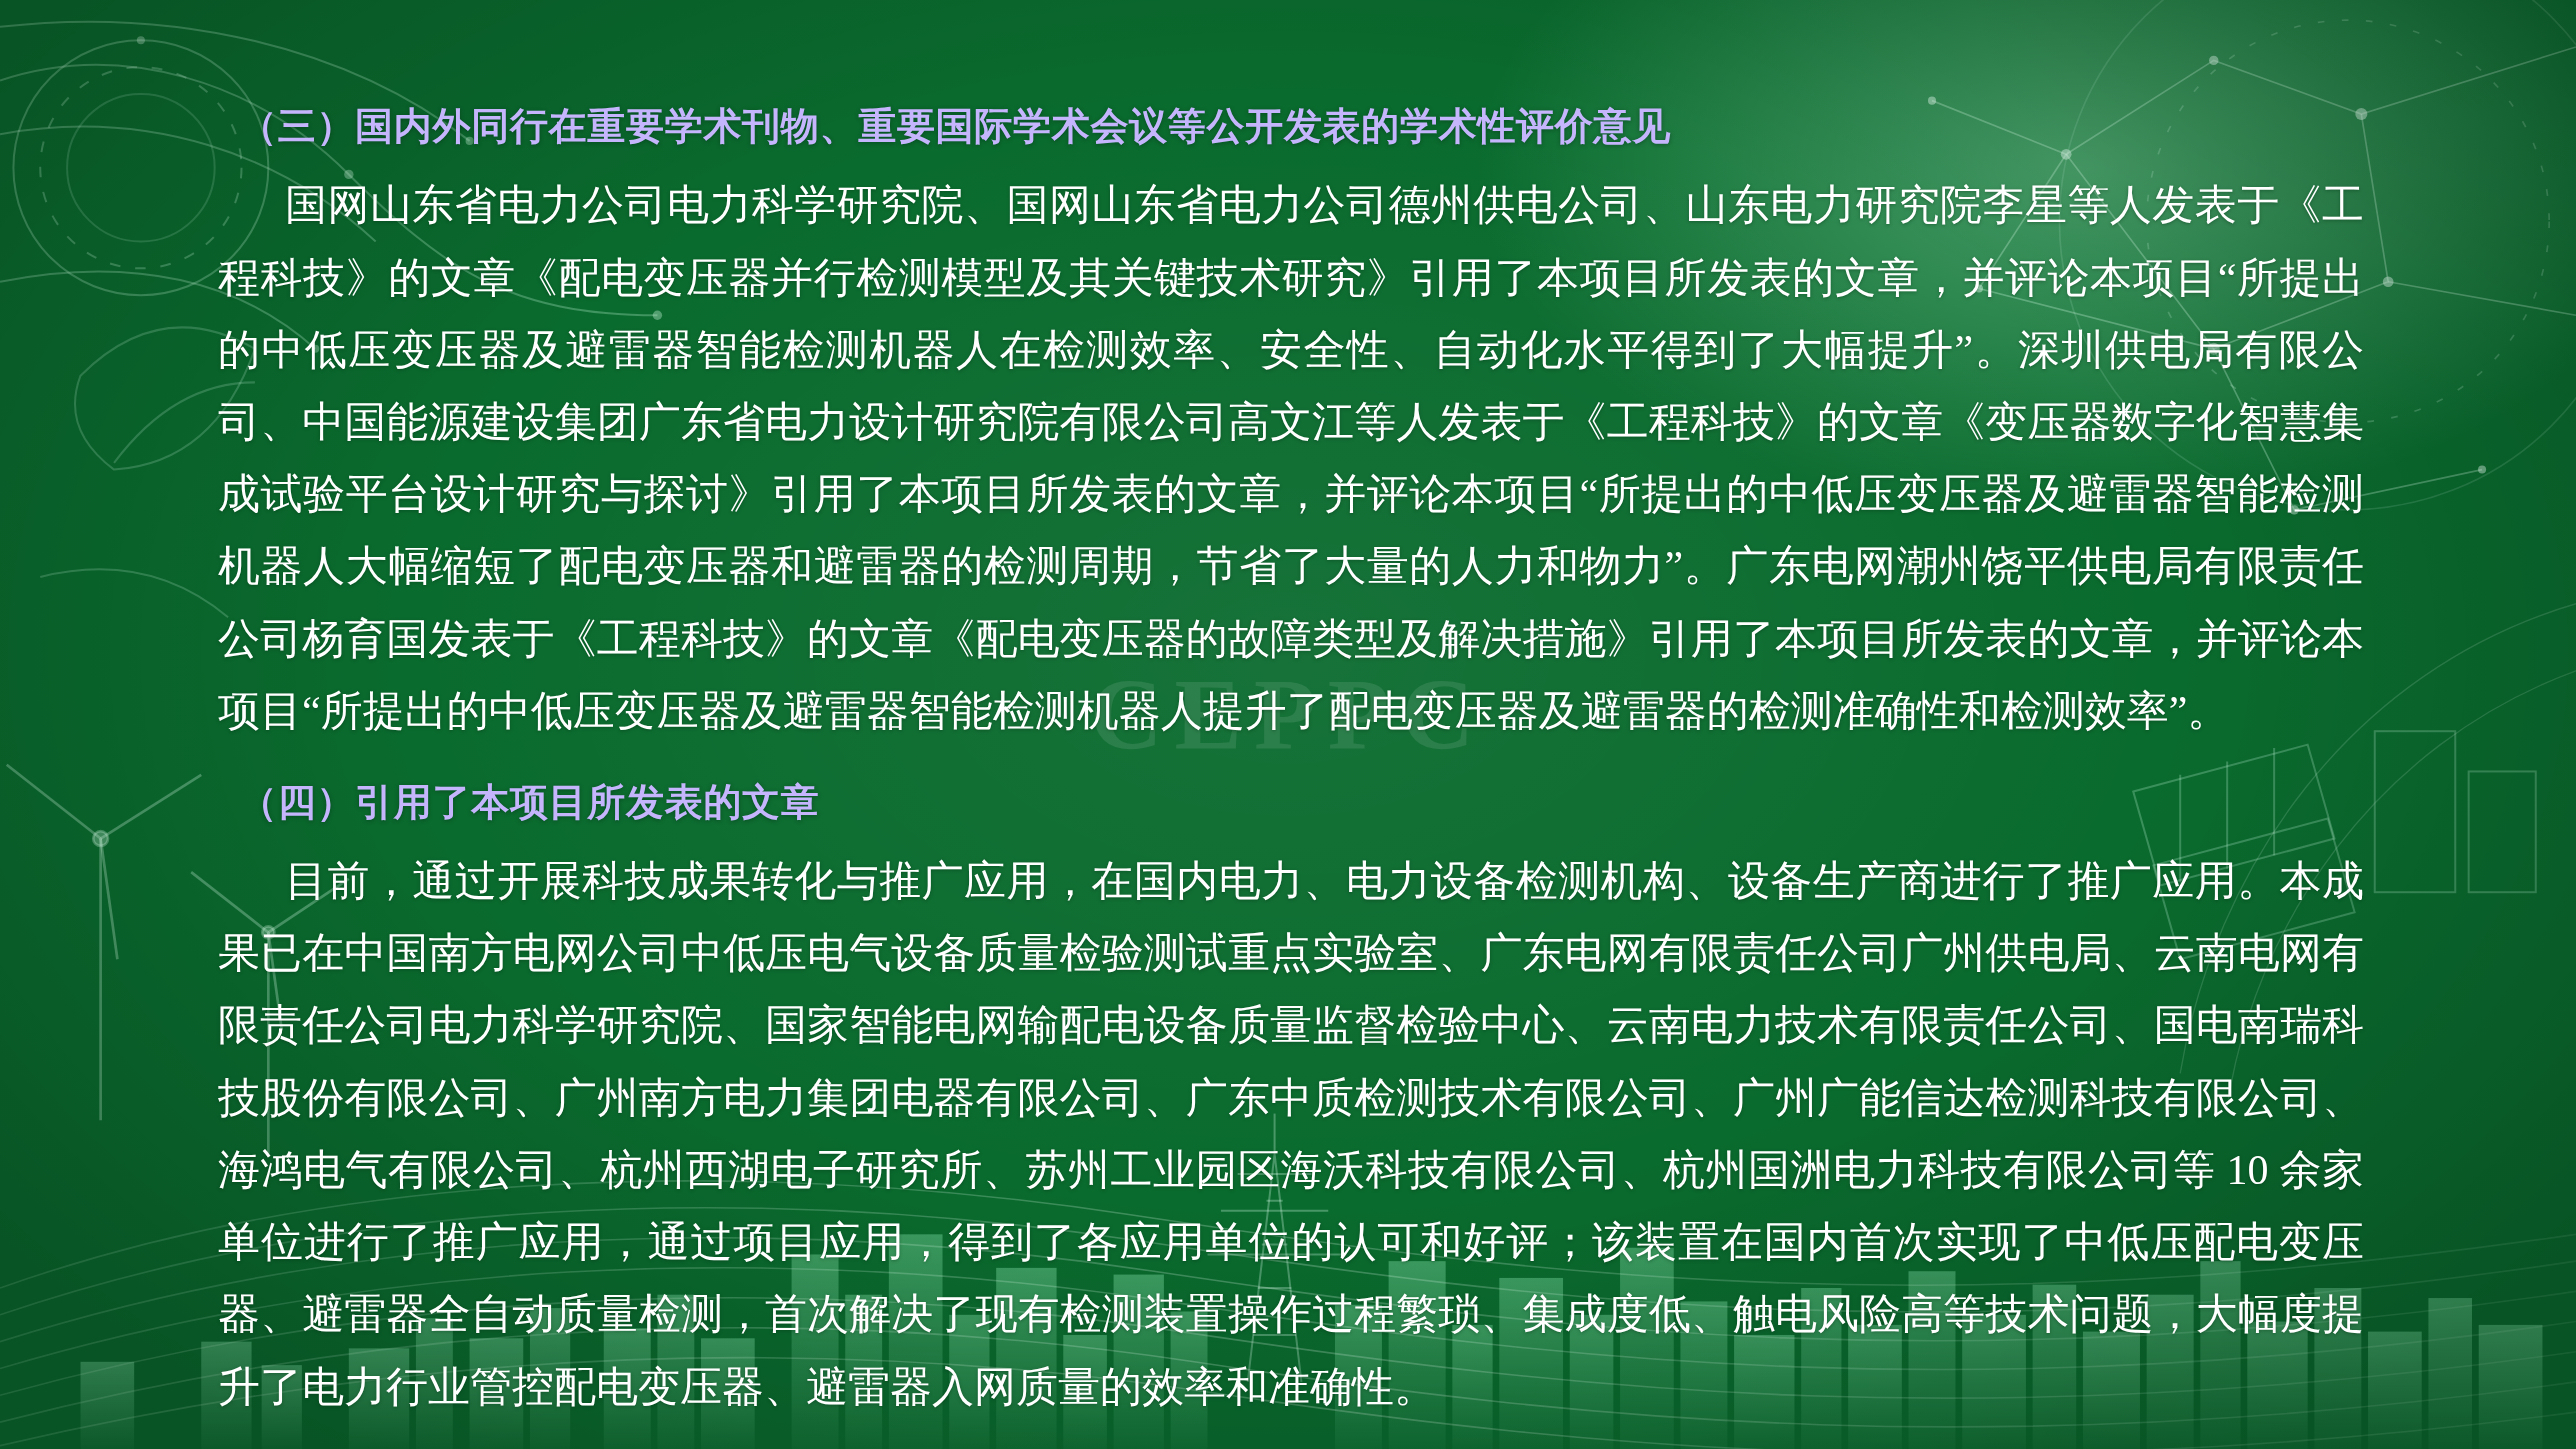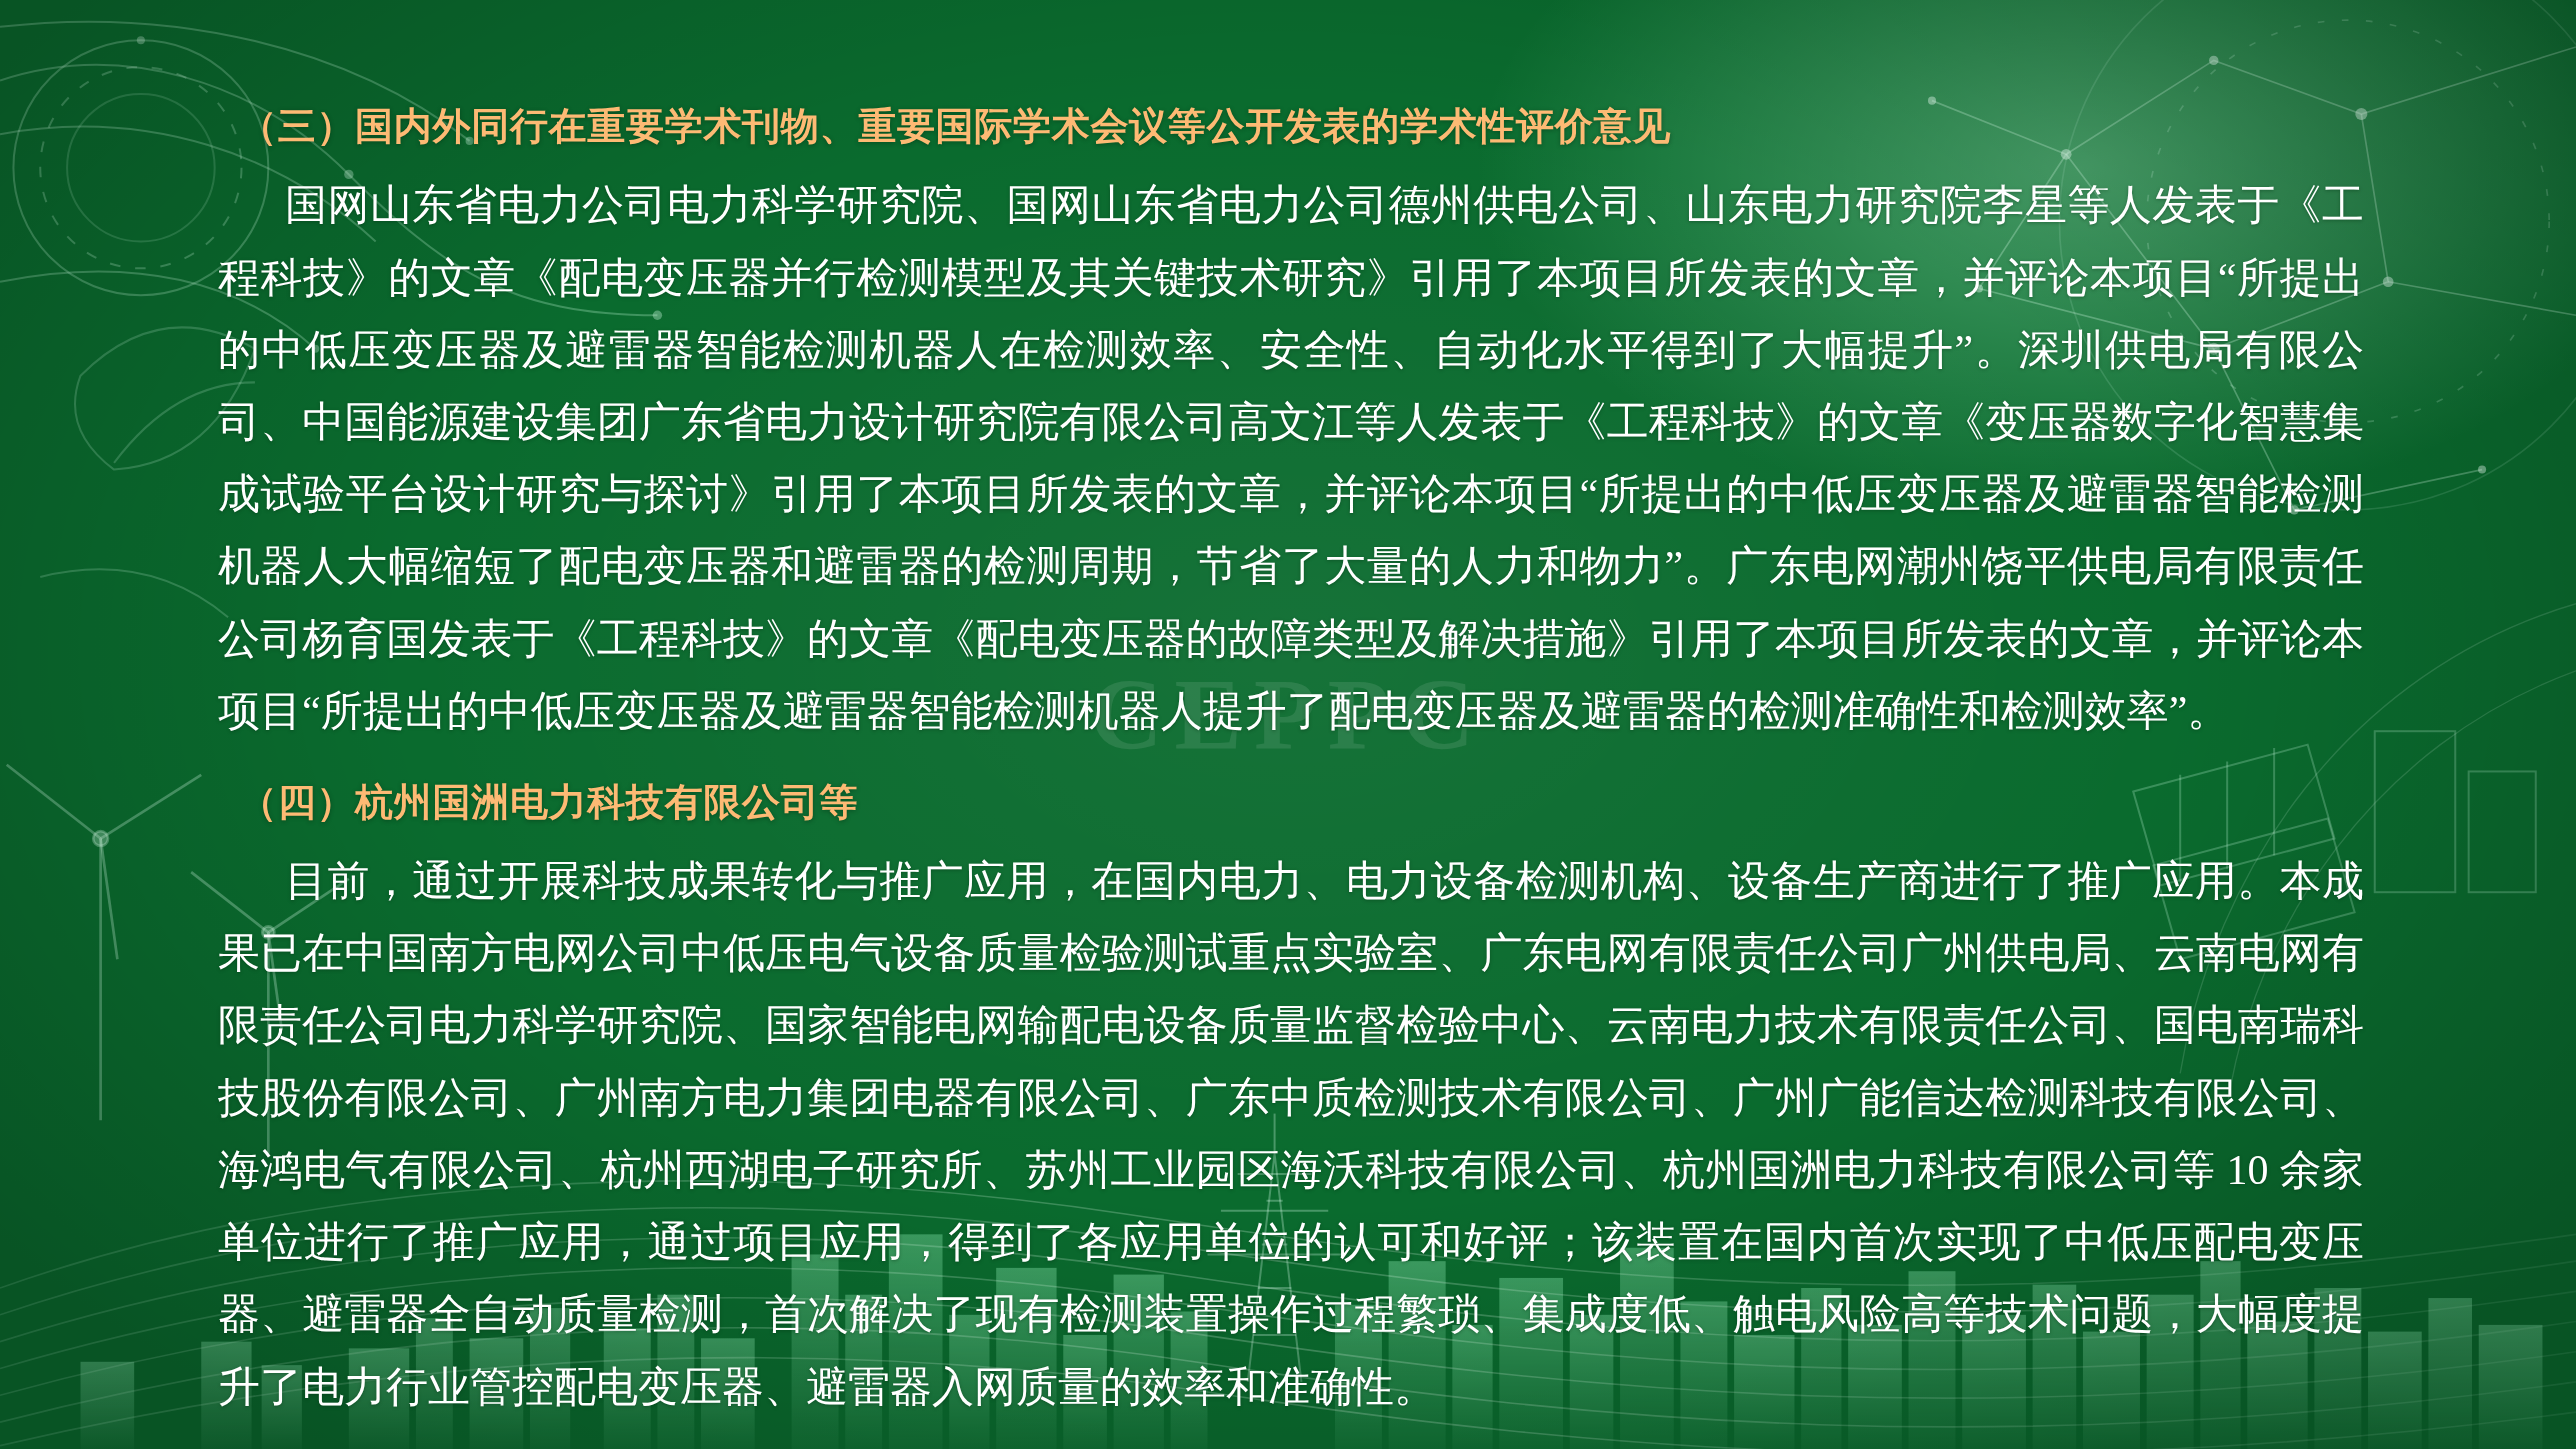--- a/index.html
+++ b/index.html
@@ -52,7 +52,7 @@
   }
 
   .section-heading {
-    color: #fdba74;
+    color: #c4b5fd;
     font-size: 38px;
     font-weight: bold;
     letter-spacing: 0.7px;

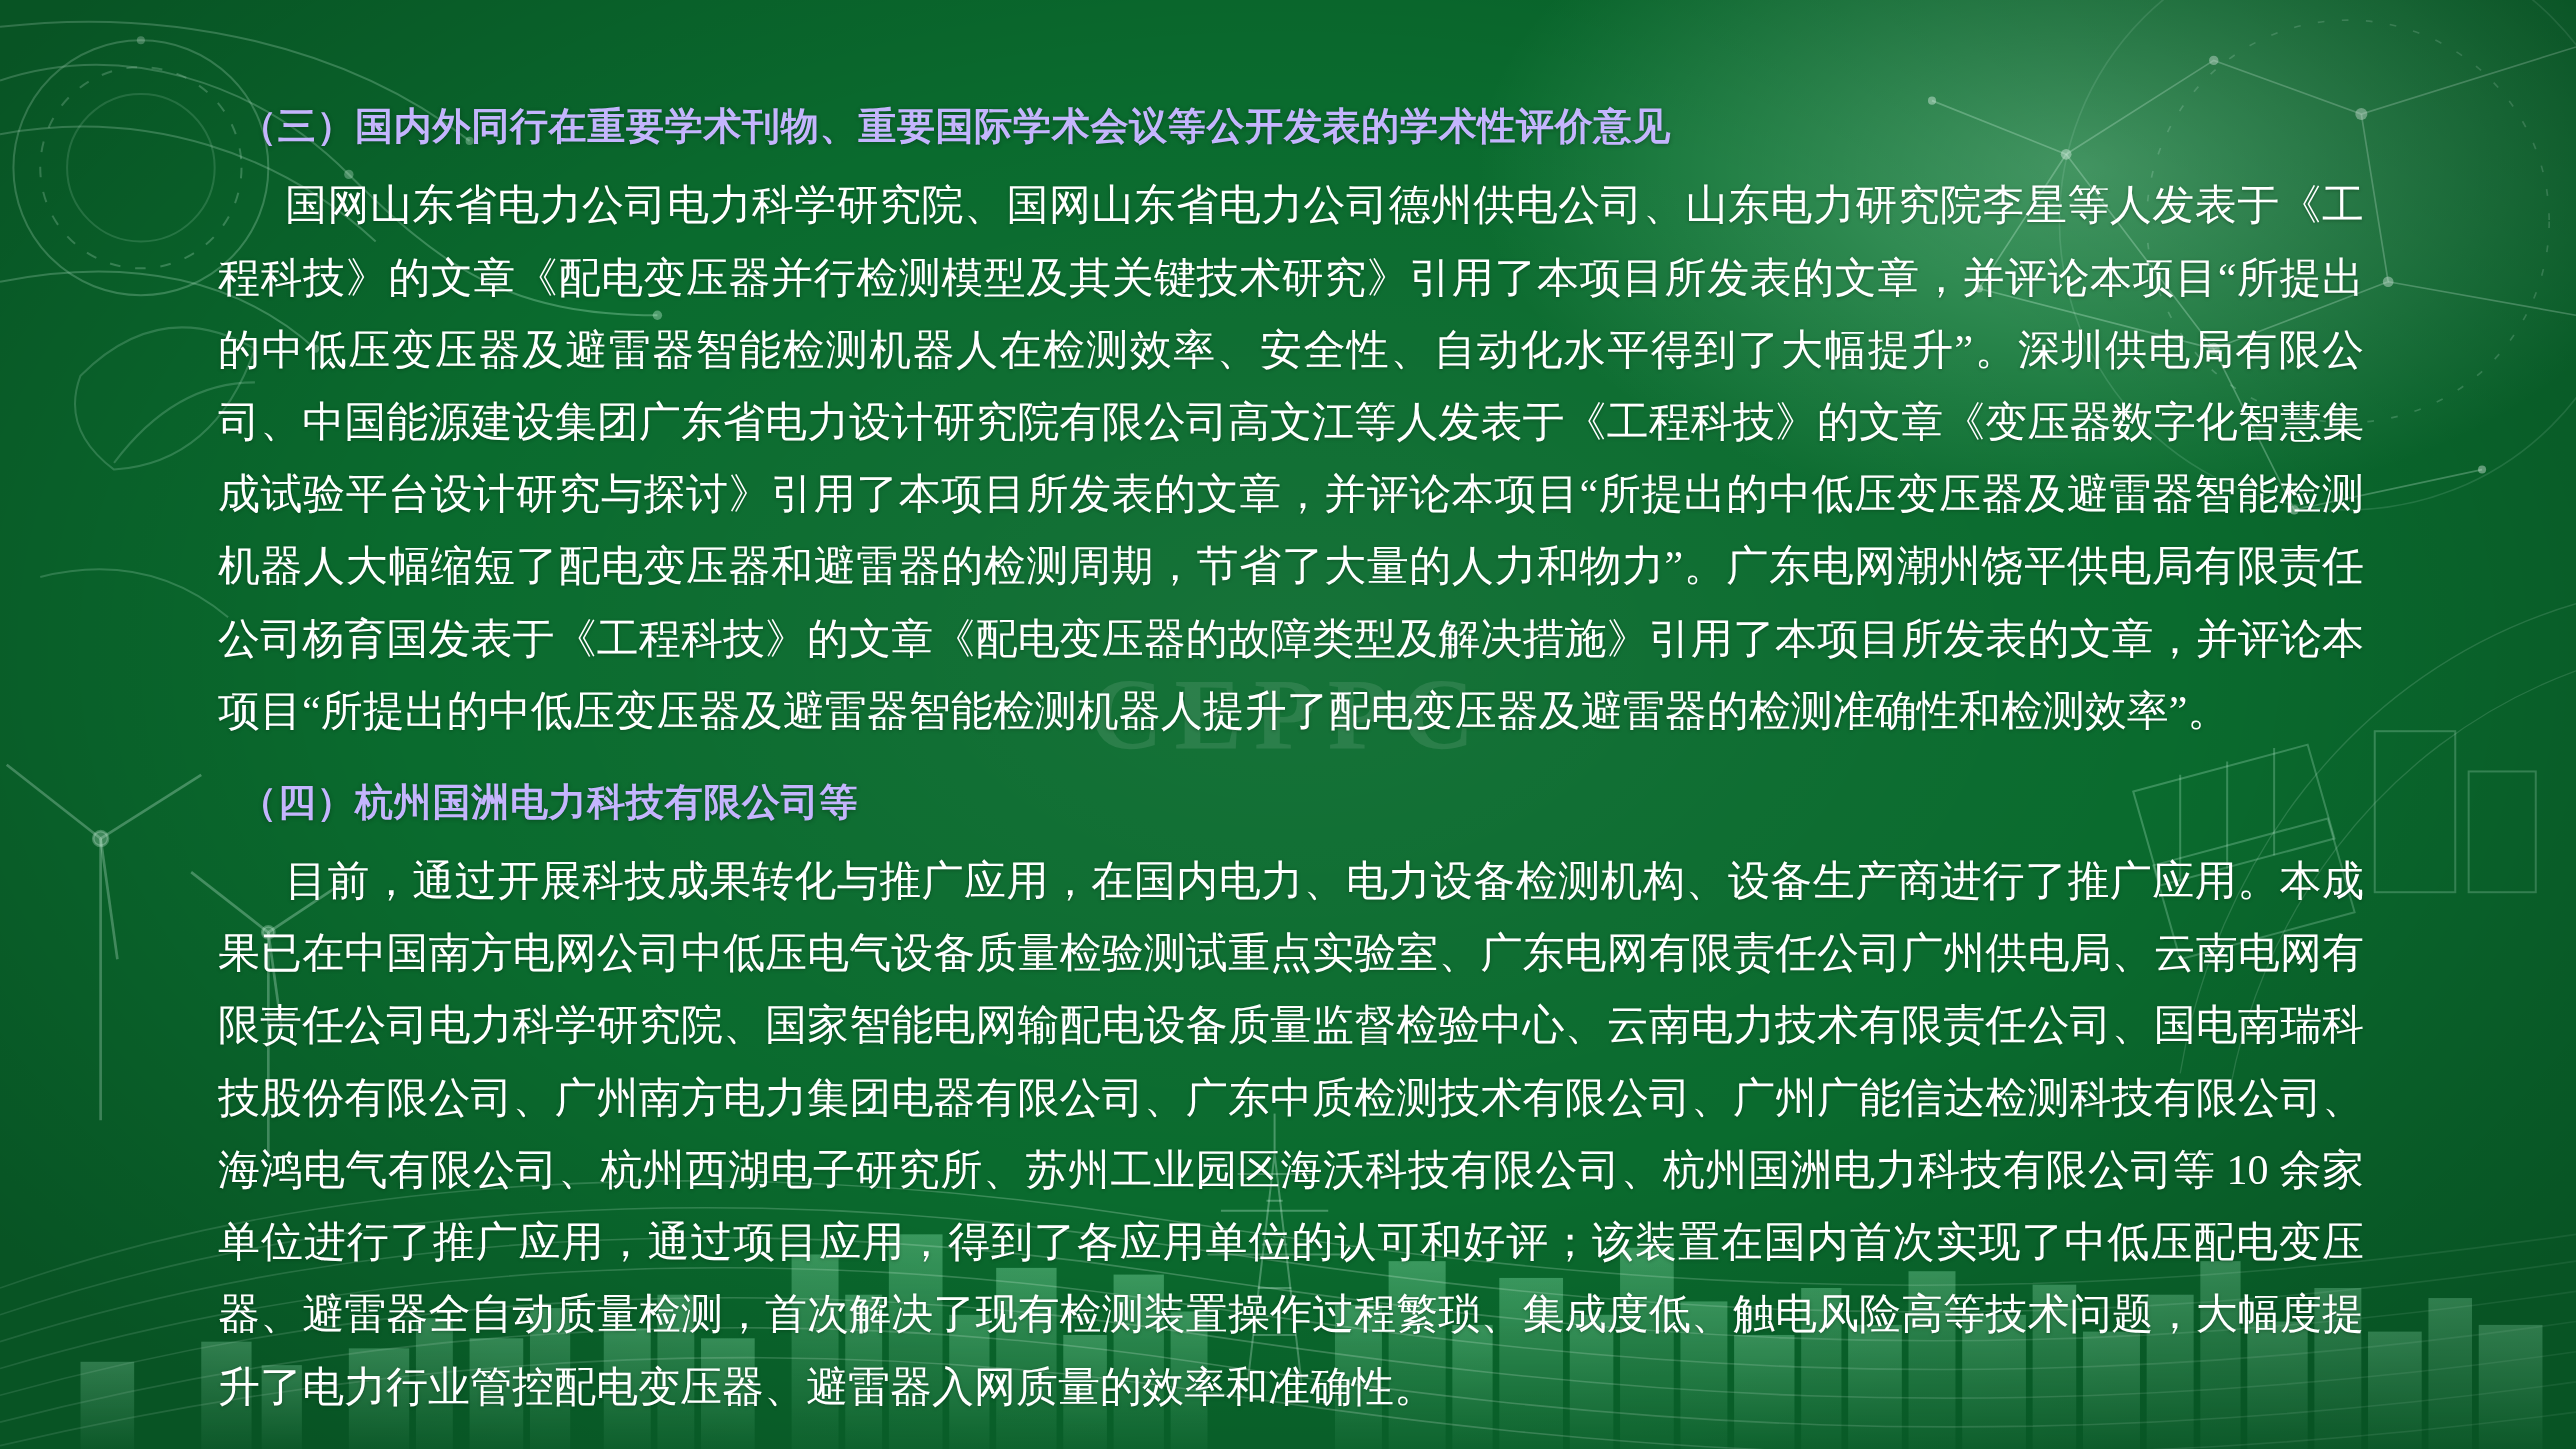--- a/index.html
+++ b/index.html
@@ -261,7 +261,7 @@
 
     <p class="para">国网山东省电力公司电力科学研究院、国网山东省电力公司德州供电公司、山东电力研究院李星等人发表于《工程科技》的文章《配电变压器并行检测模型及其关键技术研究》引用了本项目所发表的文章，并评论本项目“所提出的中低压变压器及避雷器智能检测机器人在检测效率、安全性、自动化水平得到了大幅提升”。深圳供电局有限公司、中国能源建设集团广东省电力设计研究院有限公司高文江等人发表于《工程科技》的文章《变压器数字化智慧集成试验平台设计研究与探讨》引用了本项目所发表的文章，并评论本项目“所提出的中低压变压器及避雷器智能检测机器人大幅缩短了配电变压器和避雷器的检测周期，节省了大量的人力和物力”。广东电网潮州饶平供电局有限责任公司杨育国发表于《工程科技》的文章《配电变压器的故障类型及解决措施》引用了本项目所发表的文章，并评论本项目“所提出的中低压变压器及避雷器智能检测机器人提升了配电变压器及避雷器的检测准确性和检测效率”。</p>
 
-    <h2 class="section-heading second">（四）杭州国洲电力科技有限公司等</h2>
+    <h2 class="section-heading second">（四）引用了本项目所发表的文章</h2>
 
     <p class="para">目前，通过开展科技成果转化与推广应用，在国内电力、电力设备检测机构、设备生产商进行了推广应用。本成果已在中国南方电网公司中低压电气设备质量检验测试重点实验室、广东电网有限责任公司广州供电局、云南电网有限责任公司电力科学研究院、国家智能电网输配电设备质量监督检验中心、云南电力技术有限责任公司、国电南瑞科技股份有限公司、广州南方电力集团电器有限公司、广东中质检测技术有限公司、广州广能信达检测科技有限公司、海鸿电气有限公司、杭州西湖电子研究所、苏州工业园区海沃科技有限公司、杭州国洲电力科技有限公司等 10 余家单位进行了推广应用，通过项目应用，得到了各应用单位的认可和好评；该装置在国内首次实现了中低压配电变压器、避雷器全自动质量检测，首次解决了现有检测装置操作过程繁琐、集成度低、触电风险高等技术问题，大幅度提升了电力行业管控配电变压器、避雷器入网质量的效率和准确性。</p>
 

